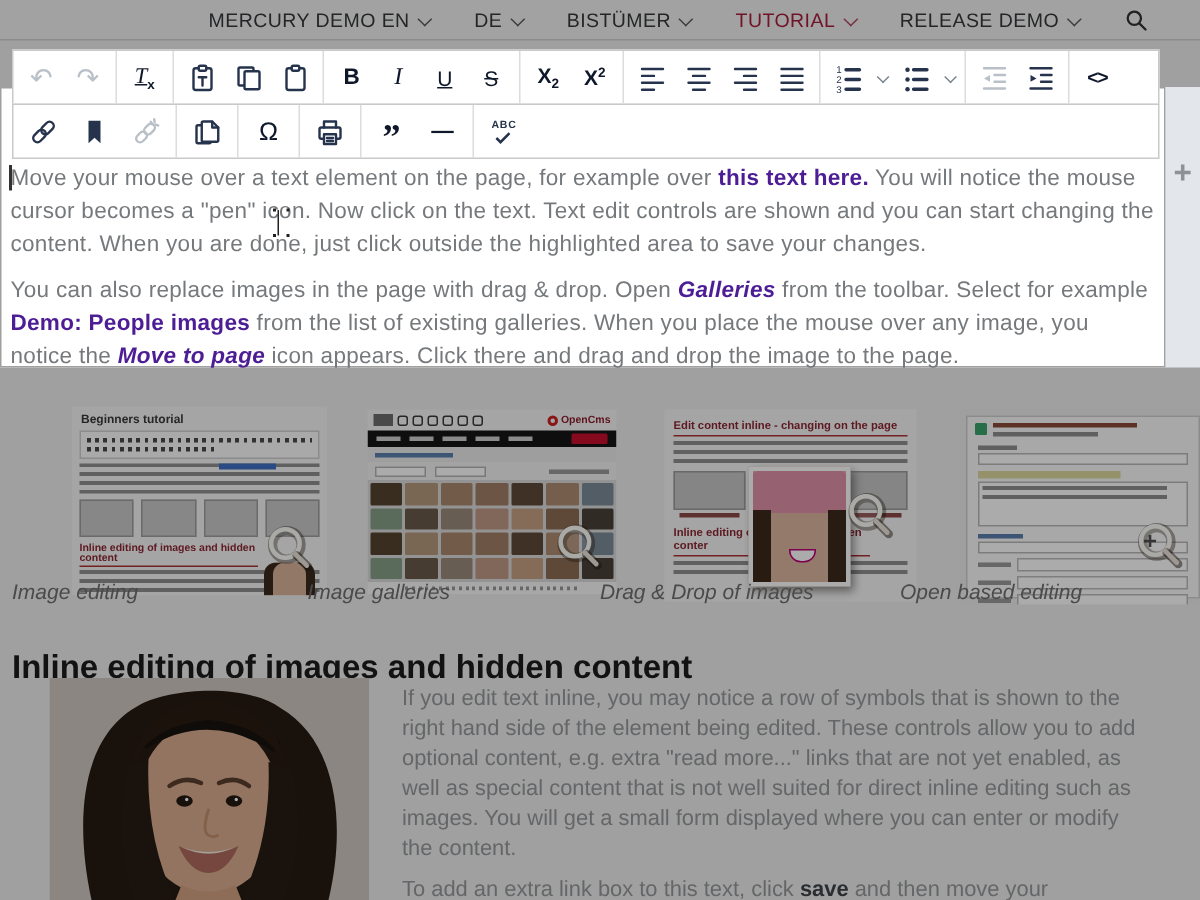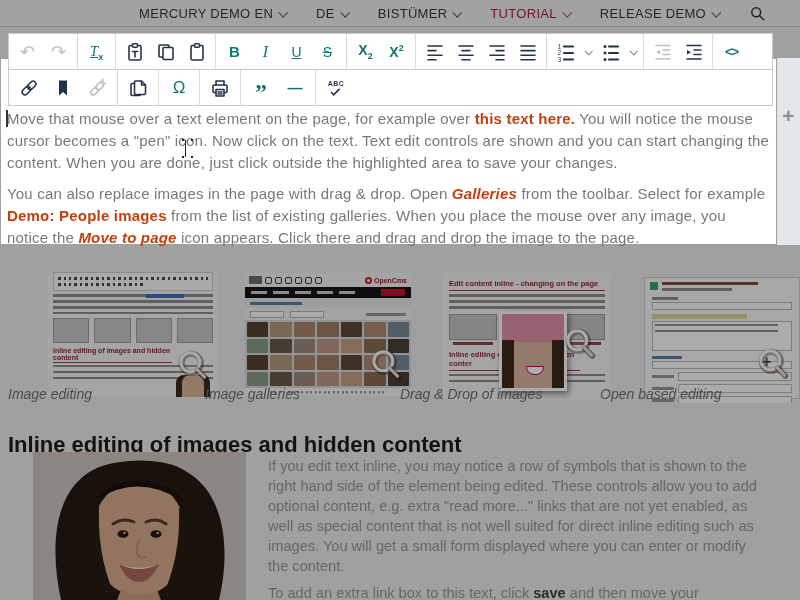--- a/index.html
+++ b/index.html
@@ -52,7 +52,7 @@
   .ti{width:20px;height:20px;stroke:#26334d;fill:none;stroke-width:1.6;stroke-linecap:round;
       stroke-linejoin:round}
   .tbtn.dis .ti{stroke:#b9c0c8}
-  .txt-icon{font-size:15px;color:#0f766e}
+  .txt-icon{font-size:15px;color:#0f172a}
   .glyph-arrow{font-size:18px;line-height:1}
   .b-ic{font-weight:800}
   .i-ic{font-family:"Liberation Serif",serif;font-style:italic;font-size:16px}

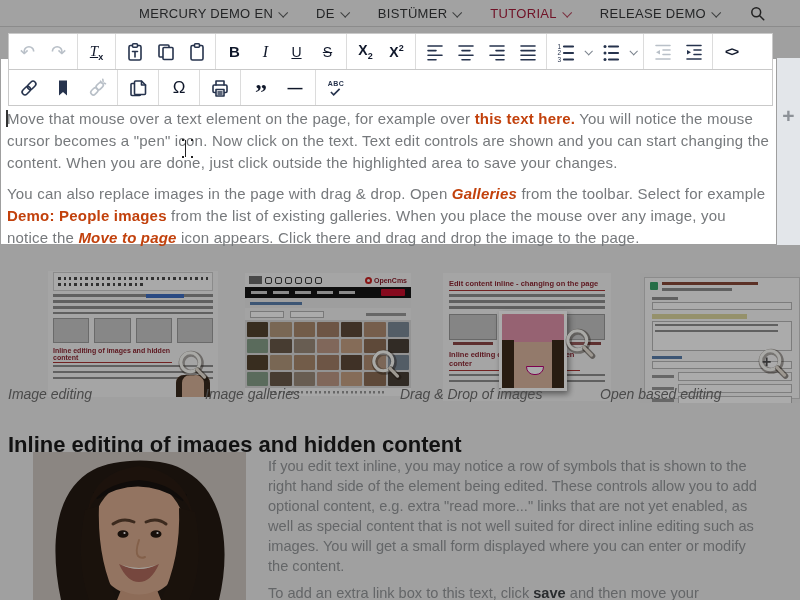--- a/index.html
+++ b/index.html
@@ -209,7 +209,7 @@
 
 <div id="region">
   <div class="content">
-    <p><span>Move that mouse over a text element on the page, for example over </span><span class="rt-b">this text here.</span><span> You will notice the mouse cursor becomes a "pen" icon. Now click on the text. Text edit controls are shown and you can start changing the content. When you are done, just click outside the highlighted area to save your changes.</span></p>
+    <p><span>Move your mouse over a text element on the page, for example over </span><span class="rt-b">this text here.</span><span> You will notice the mouse cursor becomes a "pen" icon. Now click on the text. Text edit controls are shown and you can start changing the content. When you are done, just click outside the highlighted area to save your changes.</span></p>
     <p><span>You can also replace images in the page with drag &amp; drop. Open </span><span class="rt-b rt-i">Galleries</span><span> from the toolbar. Select for example </span><span class="rt-b">Demo: People images</span><span> from the list of existing galleries. When you place the mouse over any image, you notice the </span><span class="rt-b rt-i">Move to page</span><span> icon appears. Click there and drag and drop the image to the page.</span></p>
   </div>
   <div id="caret"></div>

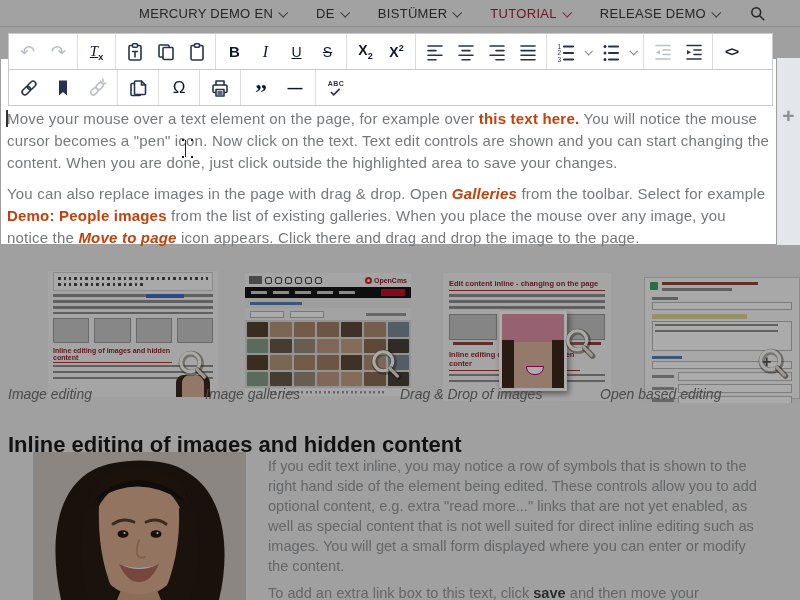--- a/index.html
+++ b/index.html
@@ -27,7 +27,7 @@
   #region .content{position:absolute;left:0;right:0;top:49px;padding:0 6px;
        font-size:15px;line-height:22px;letter-spacing:.2px;color:#76797c}
   #region p{margin:0 0 9px}
-  .rt-b{font-weight:bold;color:#c2410c}
+  .rt-b{font-weight:bold;color:#4c1d95}
   .rt-i{font-style:italic}
   #caret{position:absolute;left:5px;top:51px;width:1.5px;height:17px;background:#333}
 

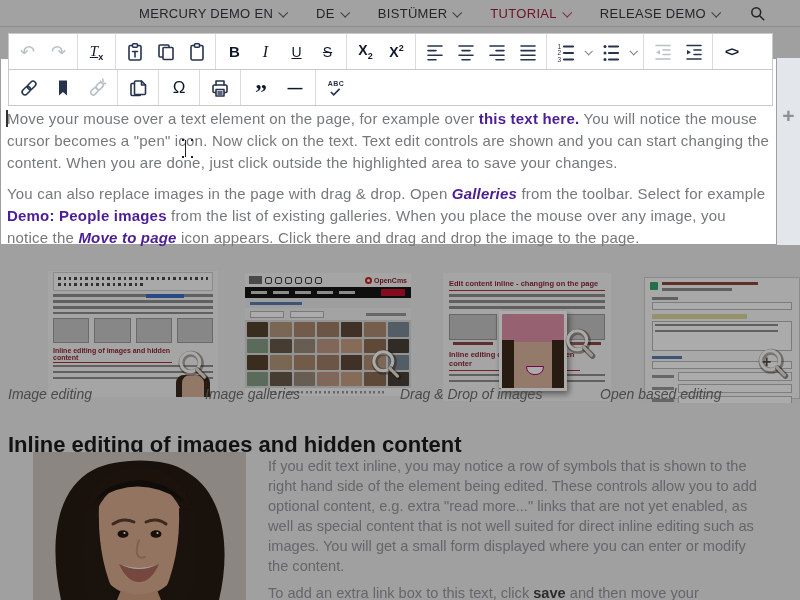--- a/index.html
+++ b/index.html
@@ -413,6 +413,7 @@
 </div>
 
 <figure class="thumb" id="t1">
+  <div class="t1-title">Beginners tutorial</div>
   <div class="t1-toolbar">
     <div class="dashrow"></div>
       <div class="dashrow short"></div>

